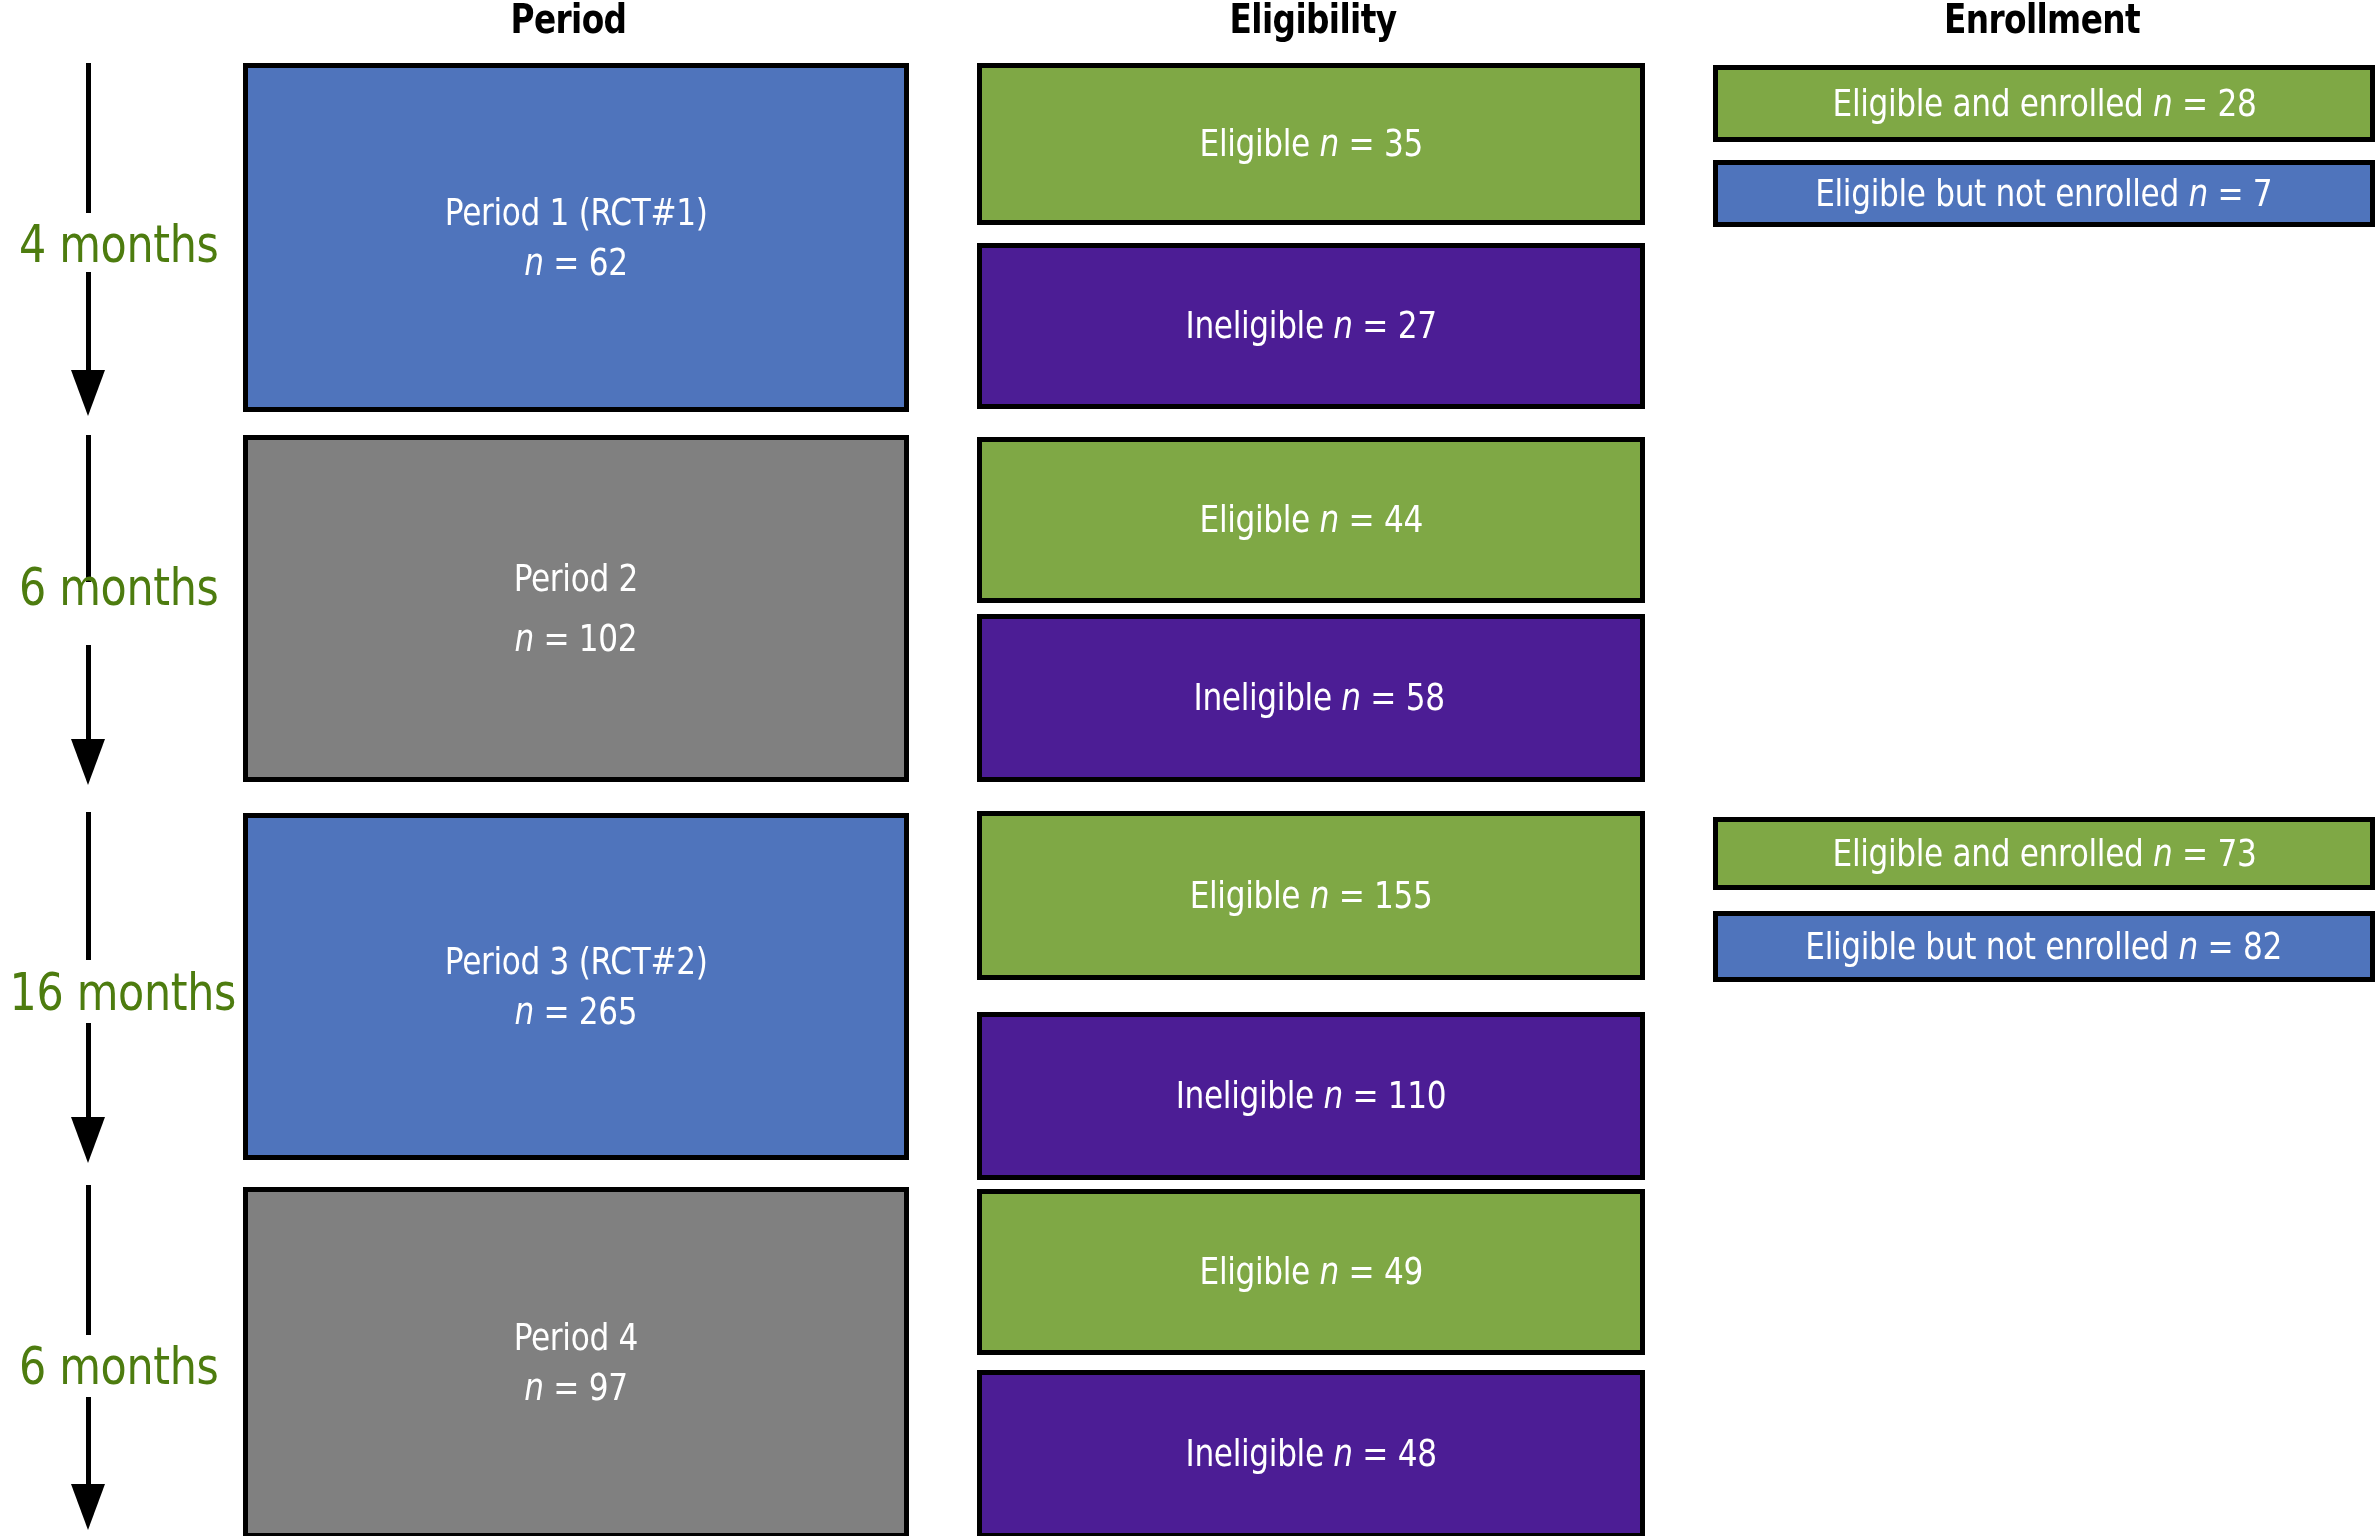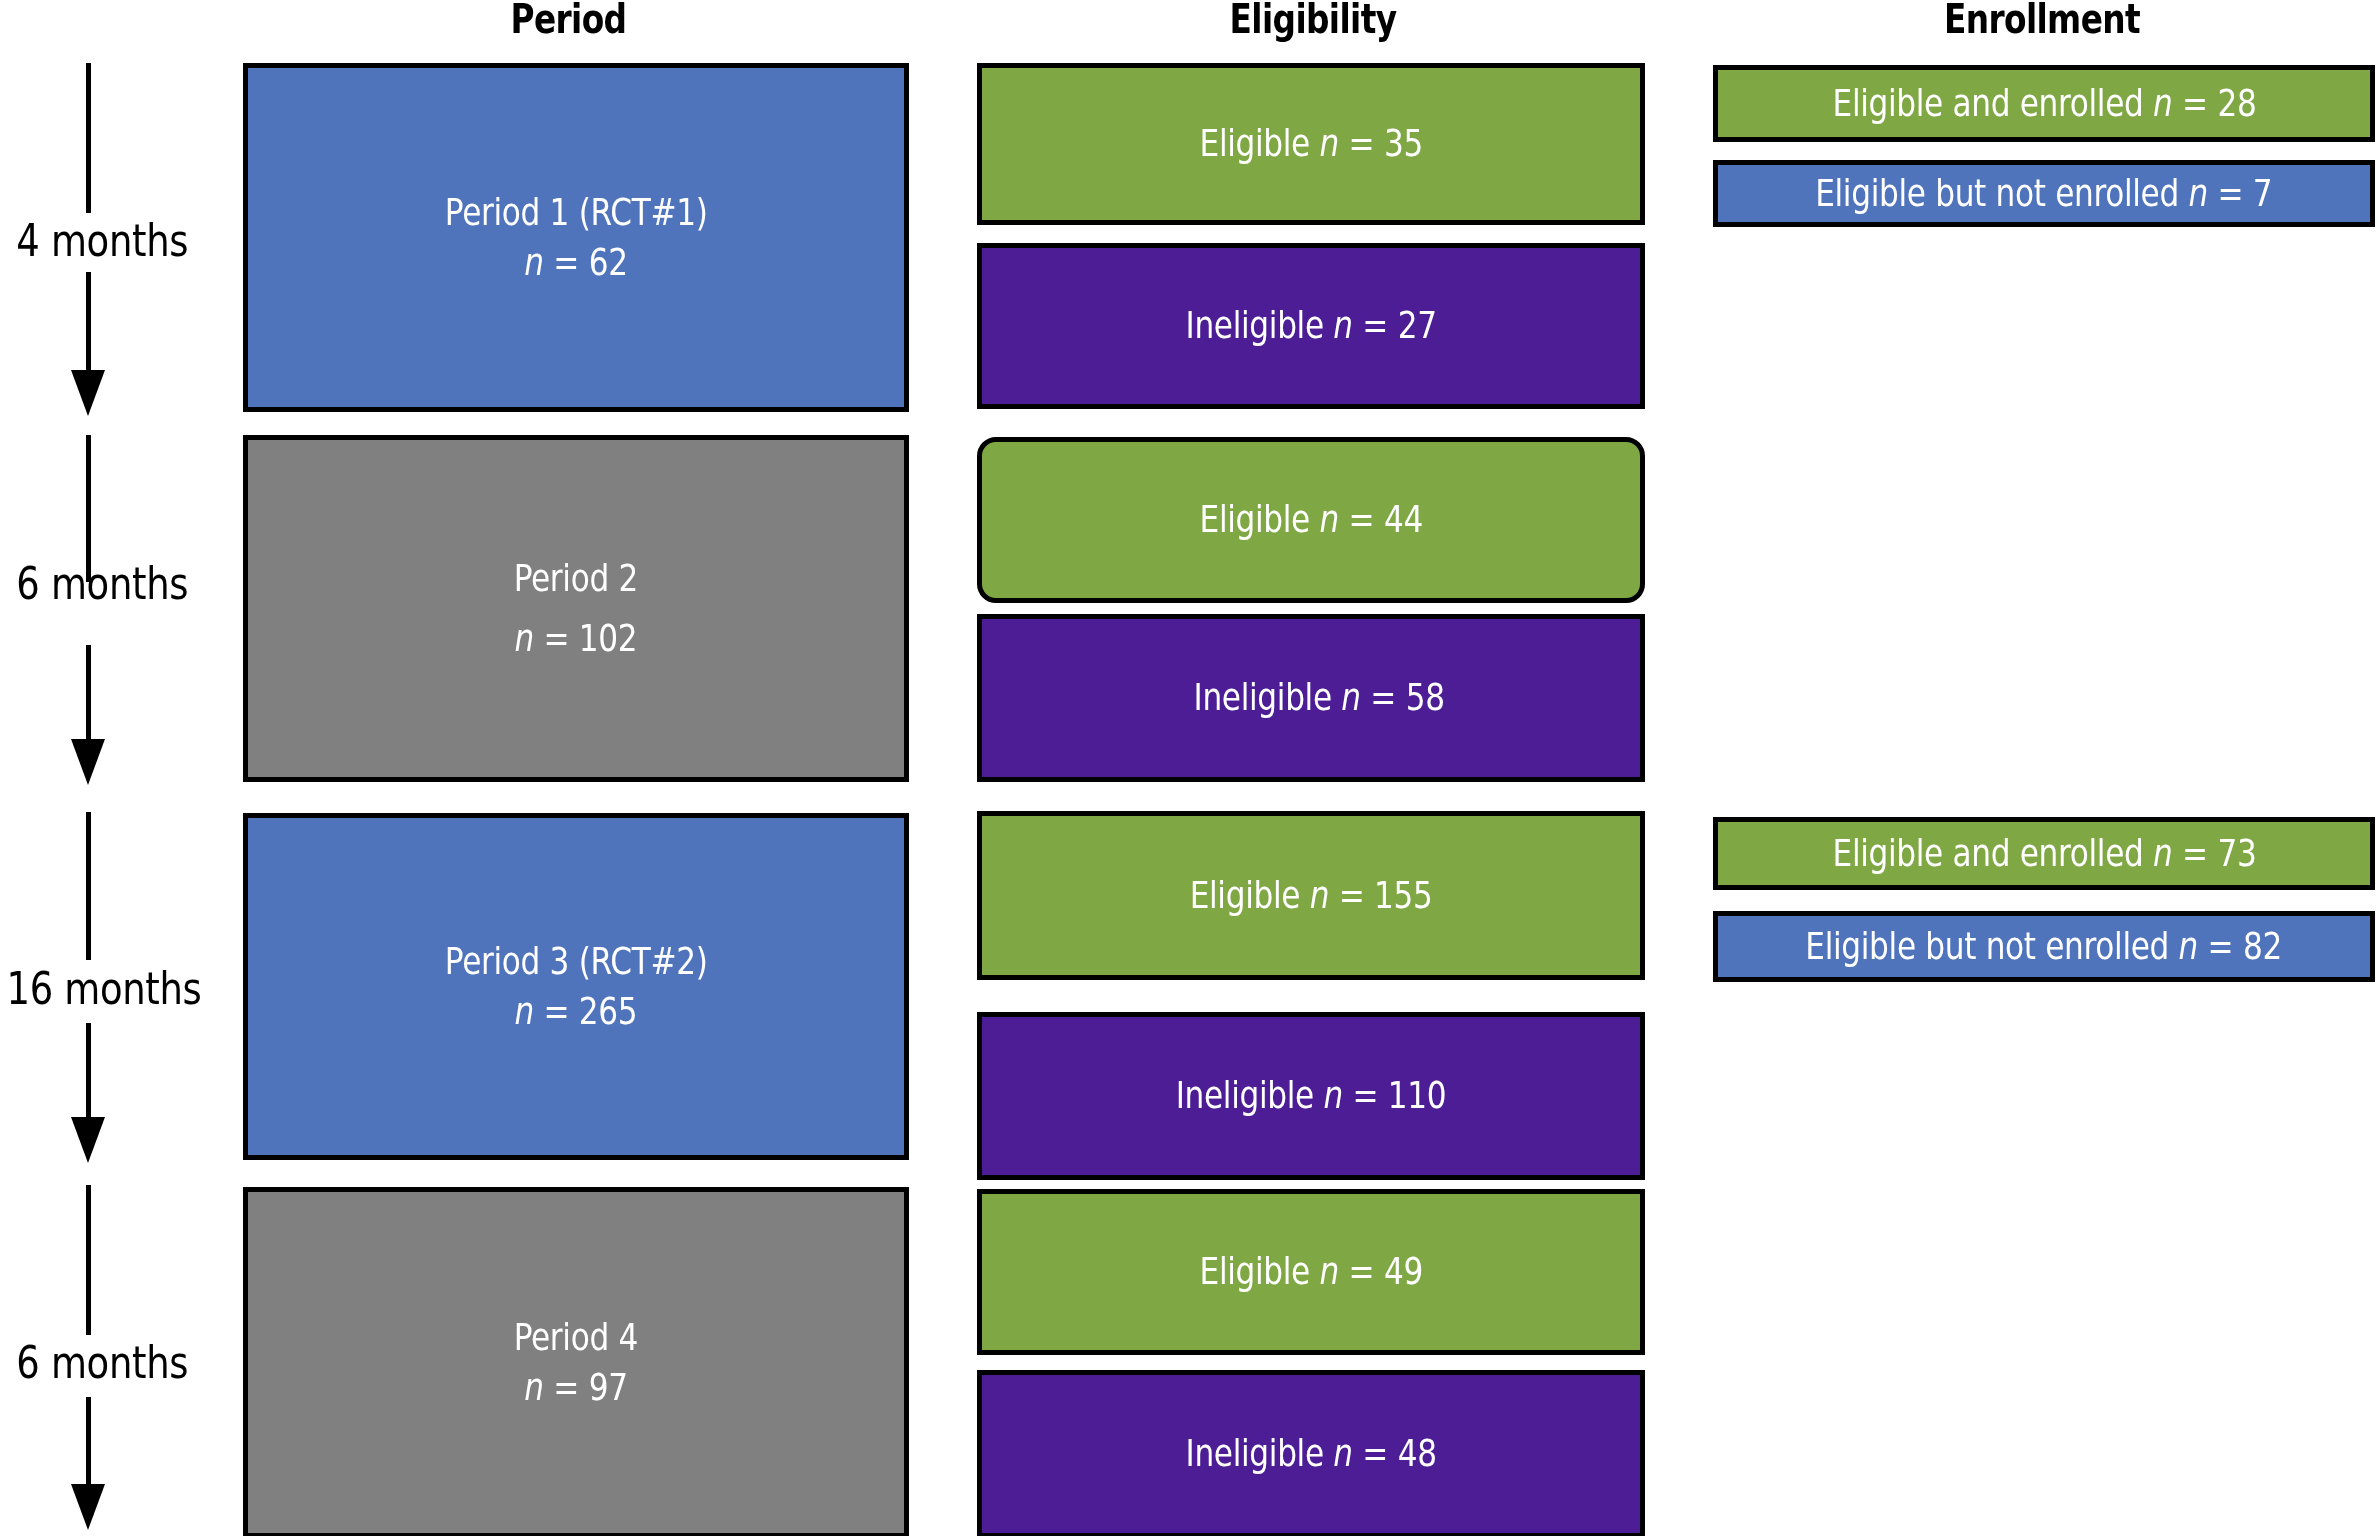--- a/index.html
+++ b/index.html
@@ -83,8 +83,8 @@
     width: 188px;
     text-align: center;
     font-family: "DejaVu Sans", sans-serif;
-    font-size: 44px;
-    color: #000000;
+    font-size: 51px;
+    color: #4d7c0f;
     letter-spacing: -0.4px;
     white-space: nowrap;
   }

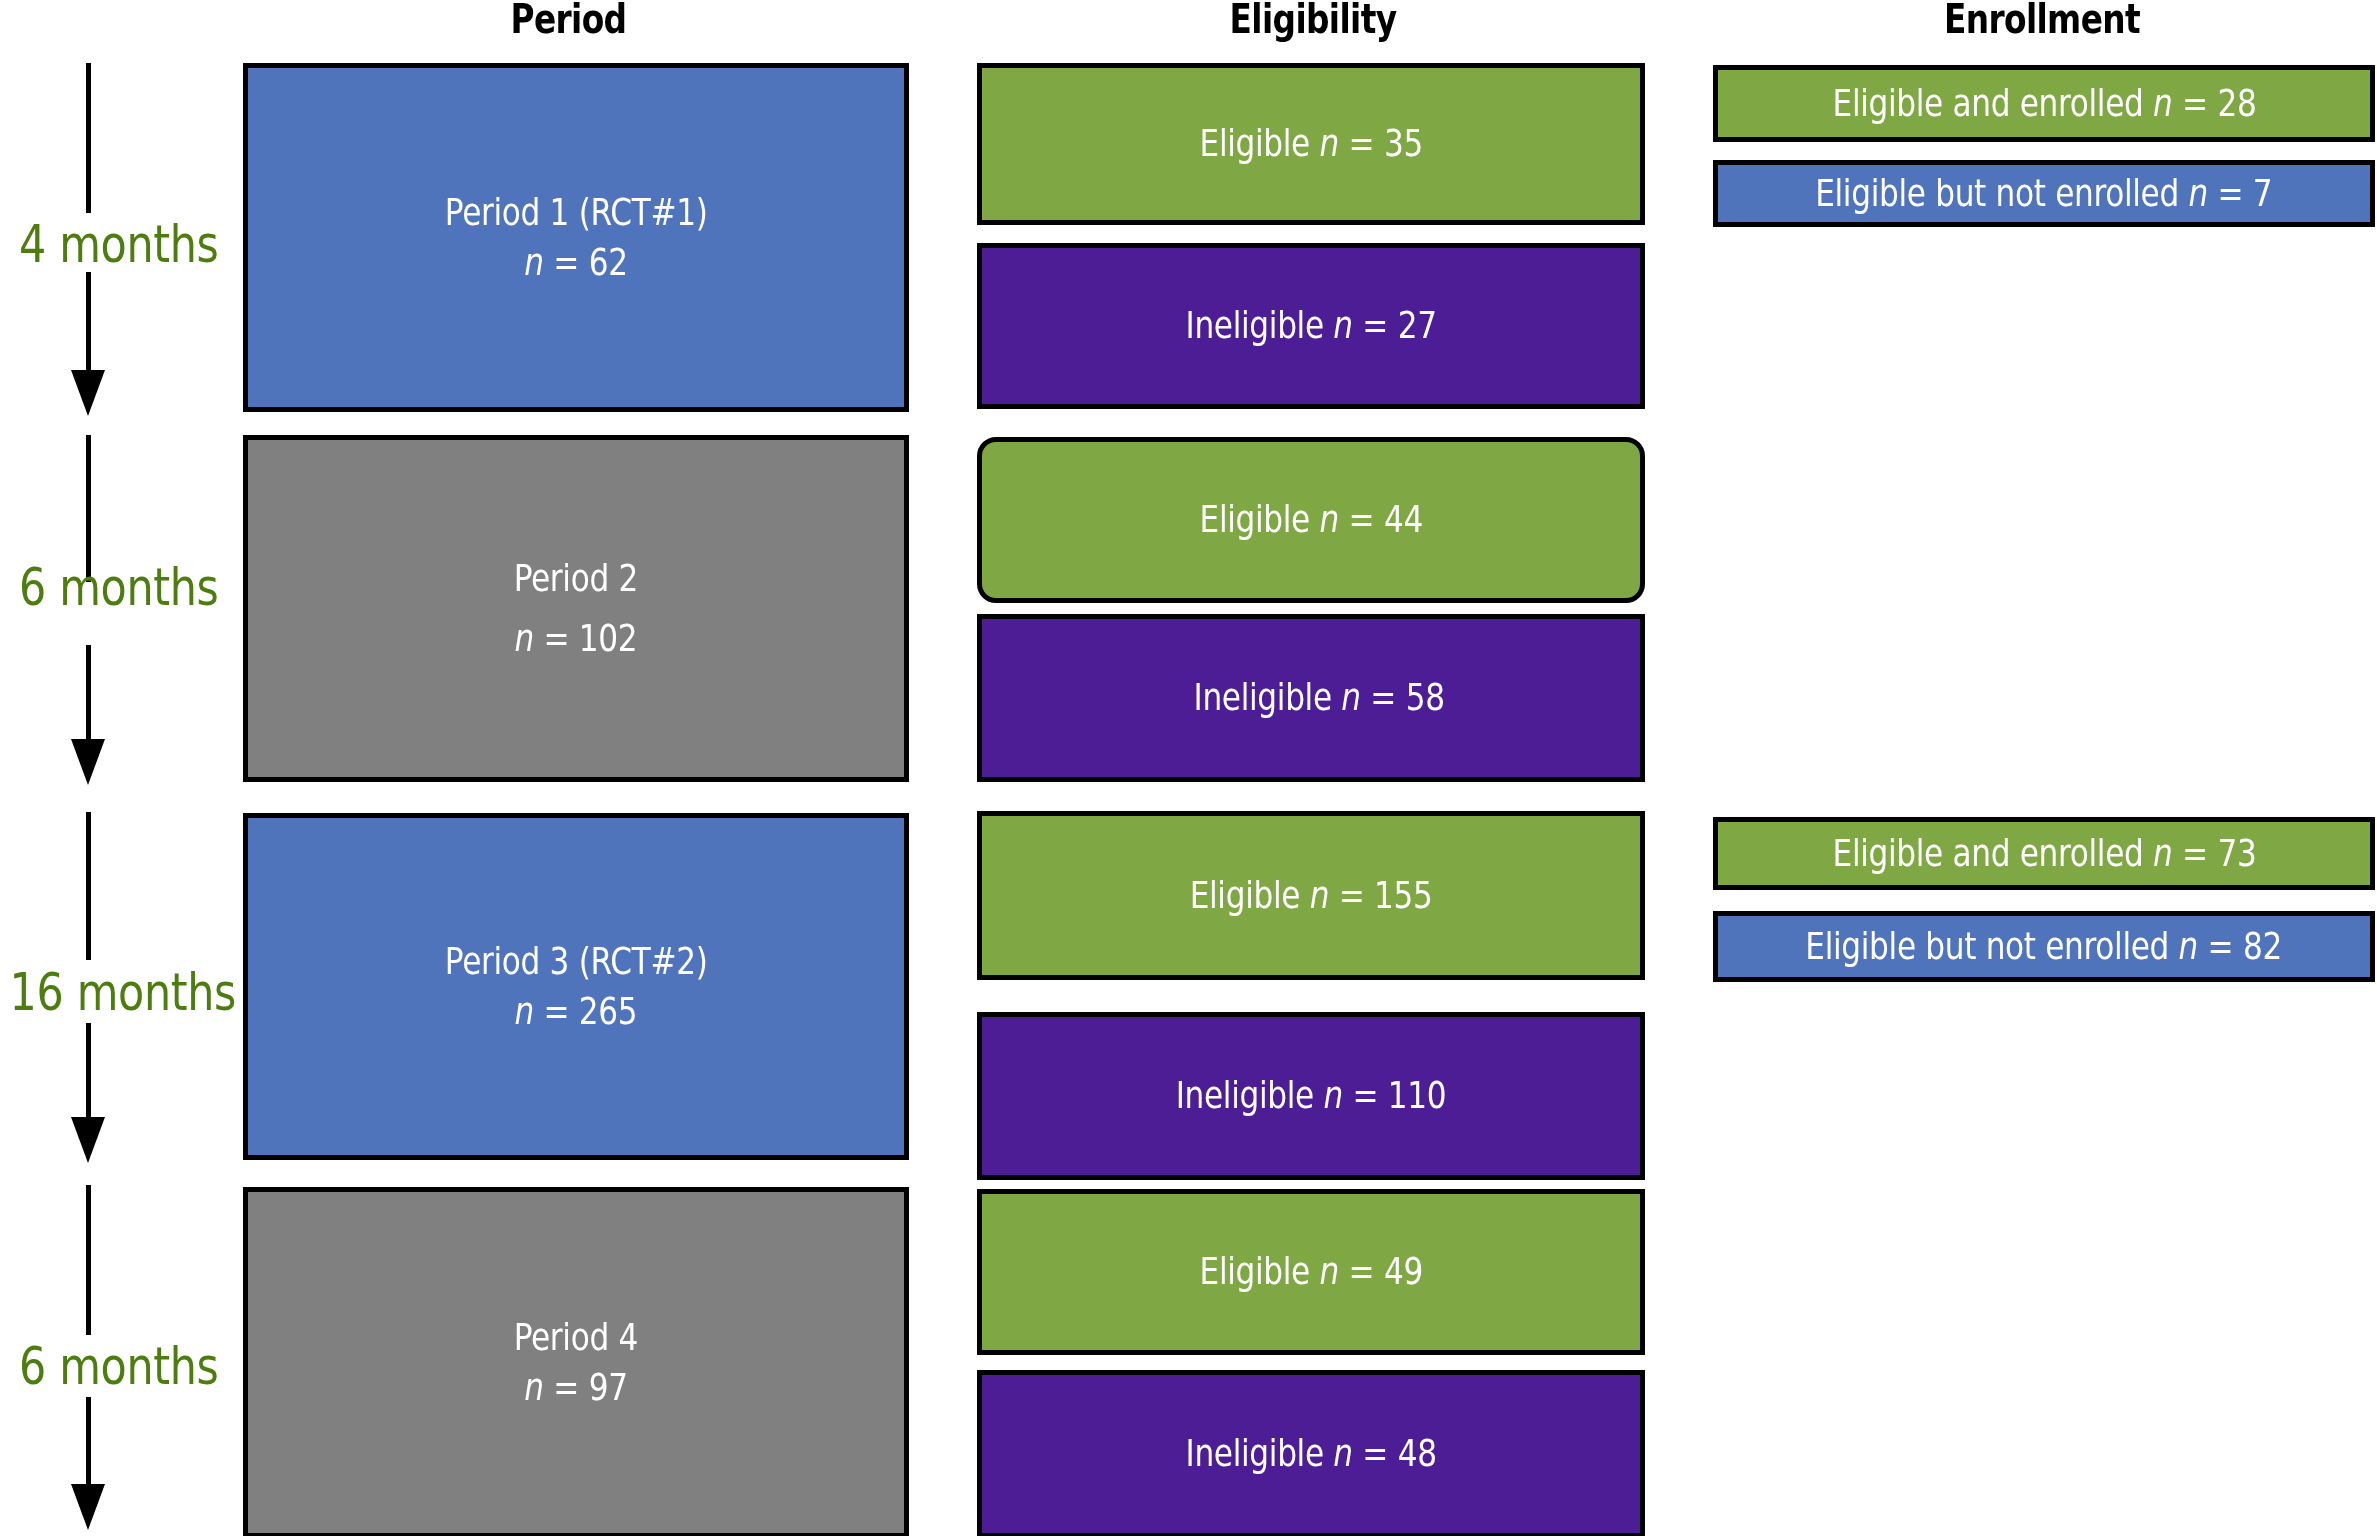--- a/index.html
+++ b/index.html
@@ -154,7 +154,7 @@
     <div class="ln"><em>n</em> = <span>102</span></div>
   </div>
 
-  <div class="box c-green" id="eligible-box-2" style="left:977px; top:437px; width:668px; height:166px;border-radius:19px;">
+  <div class="box c-green" id="eligible-box-2" style="left:977px; top:437px; width:668px; height:166px;">
     <div class="ln"><span>Eligible</span> <em>n</em> = <span>44</span></div>
   </div>
 

